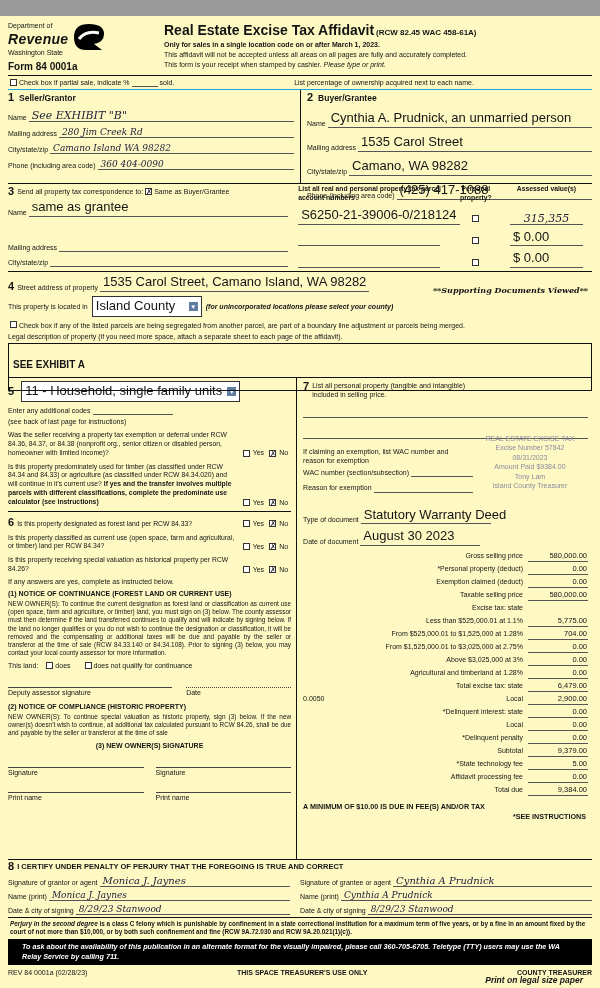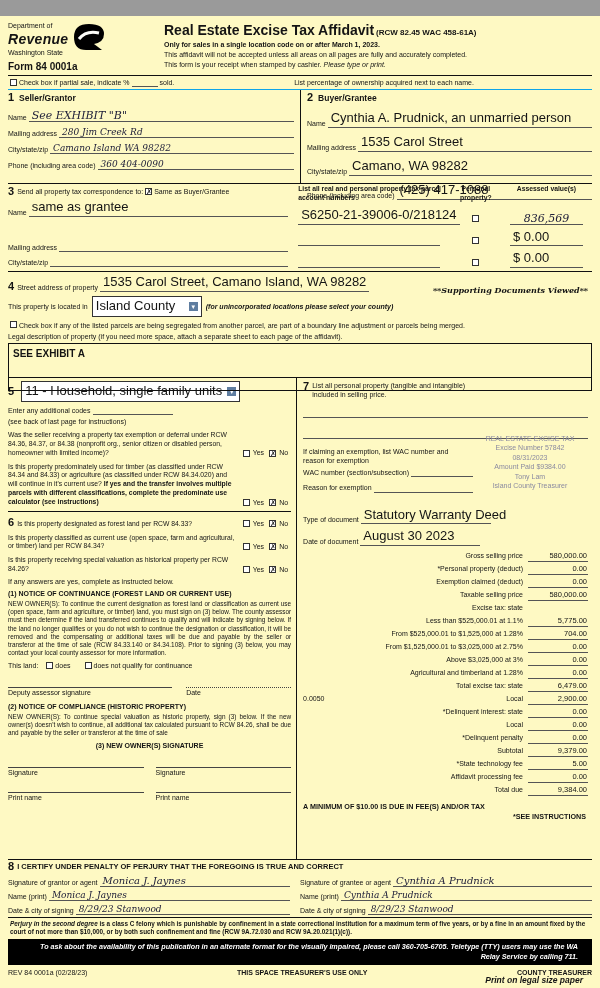--- a/index.html
+++ b/index.html
@@ -235,7 +235,7 @@
       <div class="row s3data">
         <div class="s3c1"><span class="u typed" style="min-width:95%">S6250-21-39006-0/218124</span></div>
         <div class="s3c2"><span class="cb"></span></div>
-        <div class="s3c3"><span class="u hand big" style="min-width:80%">836,569</span></div>
+        <div class="s3c3"><span class="u hand big" style="min-width:80%">315,355</span></div>
       </div>
       <div class="row s3data">
         <div class="s3c1"><span class="u" style="min-width:95%">&nbsp;</span></div>

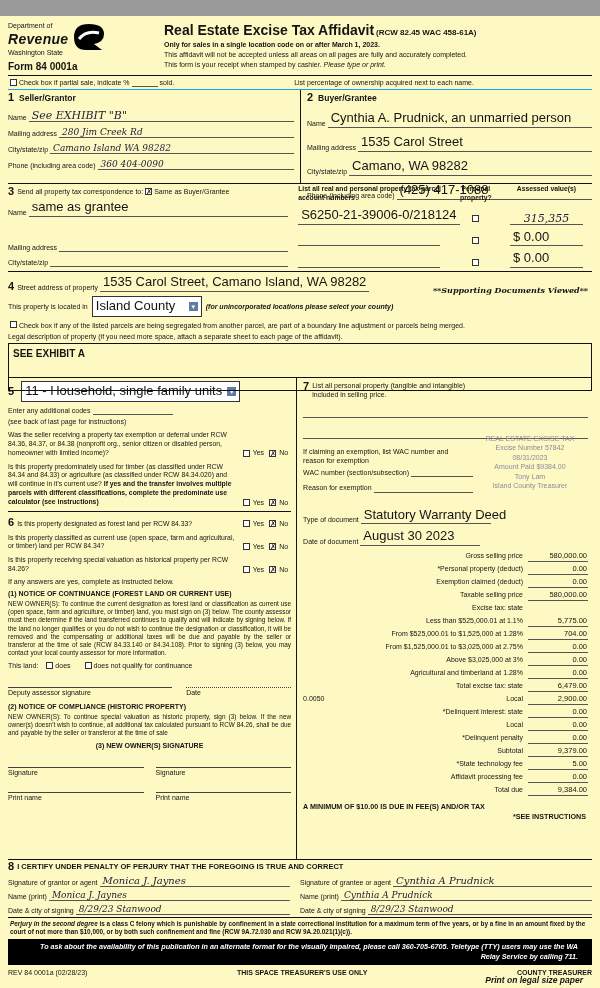--- a/index.html
+++ b/index.html
@@ -56,7 +56,7 @@
 .supnote{position:absolute;right:4px;top:13px;font-size:8px;font-weight:bold;font-style:italic;font-family:"DejaVu Serif",serif}
 .selectbox{display:inline-flex;align-items:center;border:1px solid #333;padding:1px 3px;margin:0 4px;min-width:110px;justify-content:space-between;background:#fff}
 .ddbtn{flex:none;width:9px;height:9px;background:#5f7da0;color:#fff;font-size:7px;line-height:9px;text-align:center;margin-left:5px}
-.legalbox{border:1px solid #111;height:48px;margin-top:2px;padding:3px 4px;font-size:10px;font-weight:bold}
+.legalbox{border:1px solid #111;height:48px;margin-top:2px;padding:14px 4px;font-size:10px;font-weight:bold}
 .main{height:482px;border-top:1px solid #111;display:flex}
 .mleft{width:49.5%;border-right:1px solid #111;padding:3px 5px 0 0}
 .mright{width:50.5%;padding:3px 0 0 6px;position:relative}

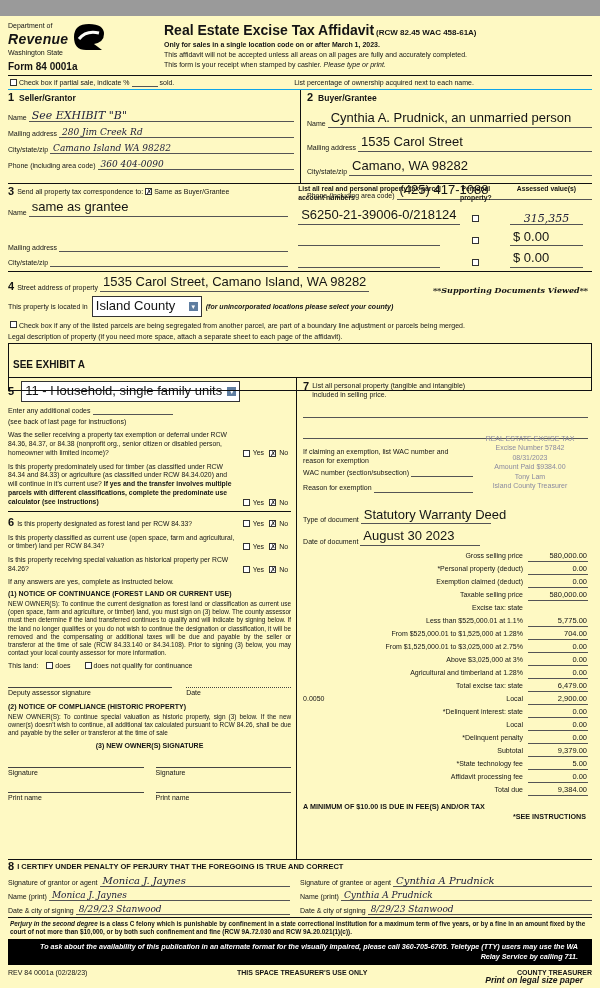--- a/index.html
+++ b/index.html
@@ -86,7 +86,7 @@
 .s8col+.s8col{padding-right:0}
 .s8col .frow{margin-top:4px}
 .perjury{border-top:1px solid #111;font-size:6.4px;font-weight:bold;padding:2px 2px 2px;line-height:1.3}
-.blackbar{background:#000;color:#fff;font-weight:bold;font-style:italic;text-align:right;font-size:7.2px;padding:3px 14px;line-height:1.4}
+.blackbar{background:#000;color:#fff;font-weight:bold;font-style:italic;text-align:left;font-size:7.2px;padding:3px 14px;line-height:1.4}
 .bottomrow{display:flex;justify-content:space-between;font-size:7px;margin-top:3px;align-items:center}
 .printnote{position:absolute;right:17px;bottom:8px;}
 .printnote .l1{font-size:8.5px;font-weight:bold;font-style:italic}

